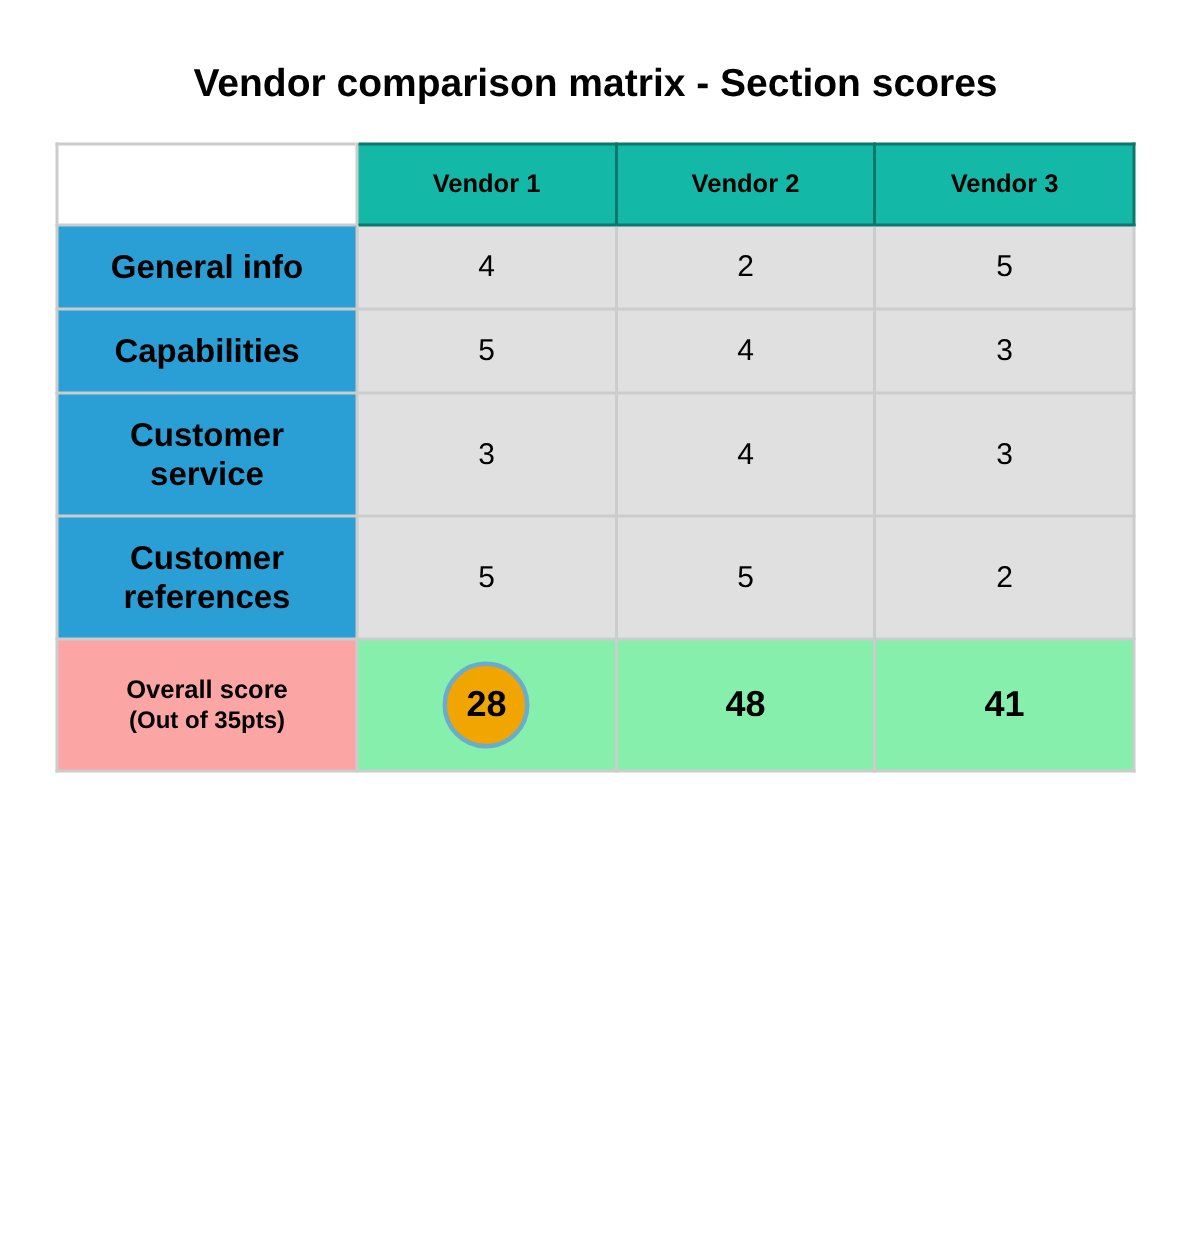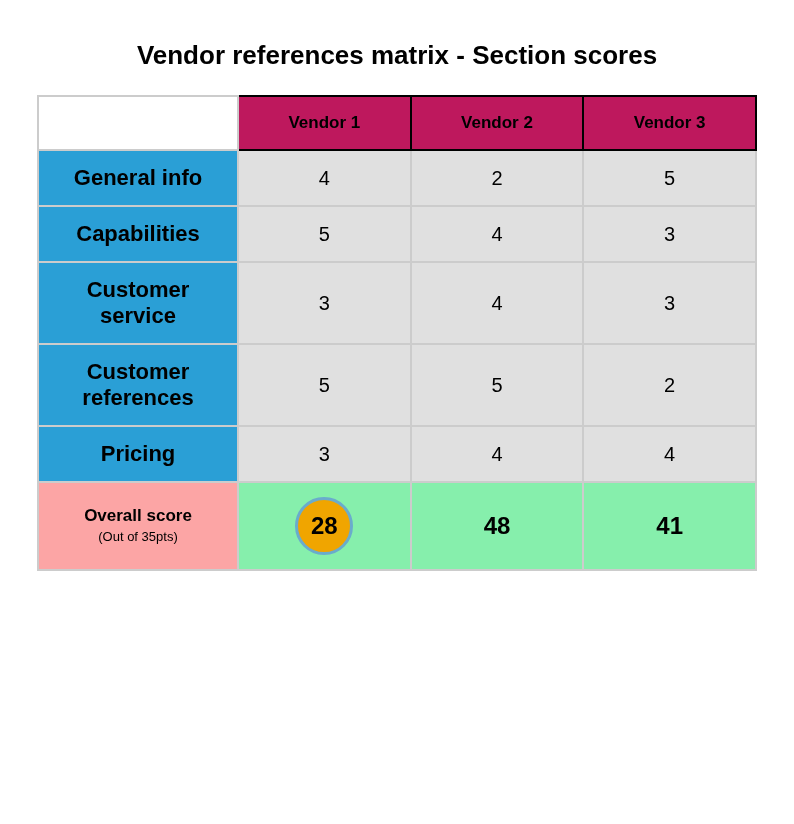--- a/index.html
+++ b/index.html
@@ -124,7 +124,7 @@
 <body>
 
 <div class="container">
-  <h1 class="page-title">Vendor references matrix - Section scores</h1>
+  <h1 class="page-title">Vendor comparison matrix - Section scores</h1>
 
   <table class="matrix-table">
     <thead>

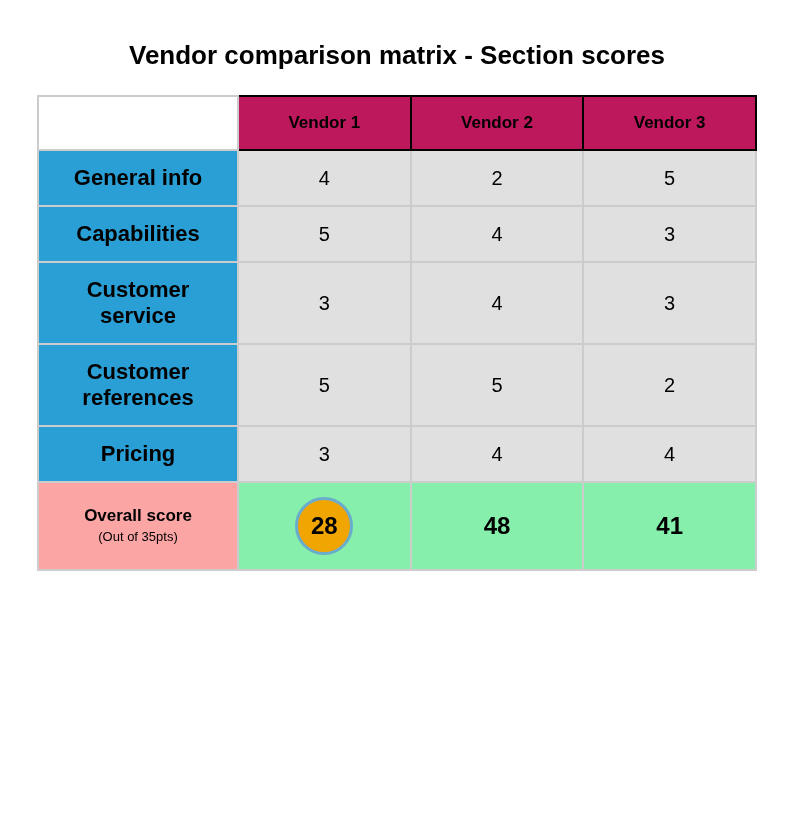--- a/index.html
+++ b/index.html
@@ -40,13 +40,13 @@
 
     
     .header-row th {
-      background-color: #be185d;
+      background-color: #14b8a6;
       color: #000000;
       font-weight: 800;
       font-size: 17px;
       text-align: center;
       padding: 16px 10px;
-      border: 2px solid #000000;
+      border: 2px solid #0f766e;
     }
 
     .header-row th.empty-header {

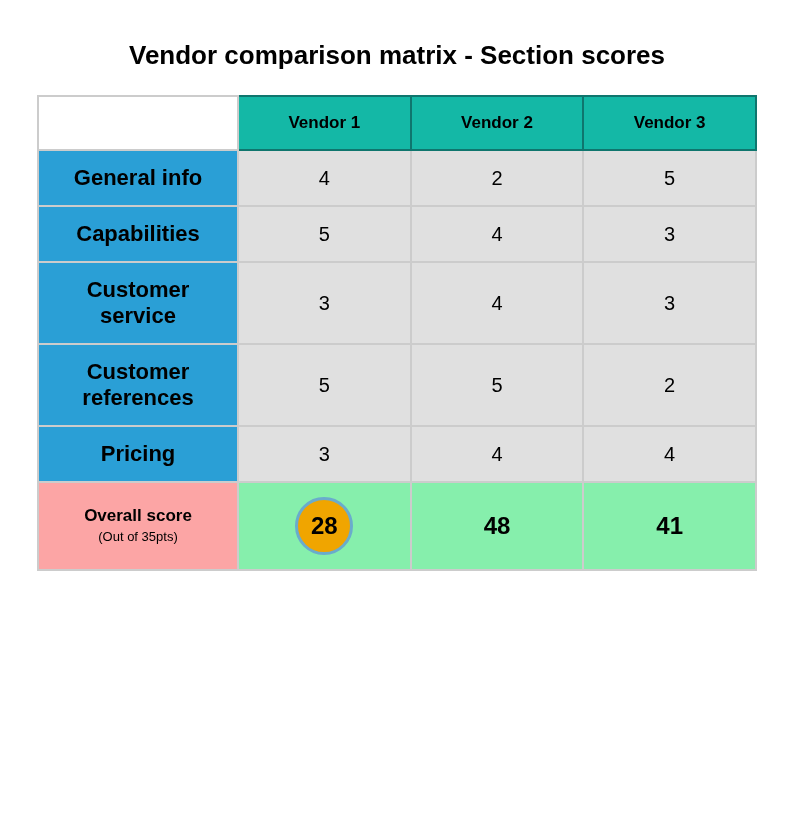--- a/index.html
+++ b/index.html
@@ -160,12 +160,6 @@
           <td class="score-cell">5</td>
           <td class="score-cell">2</td>
         </tr>
-        <tr class="data-row">
-          <td class="row-label">Pricing</td>
-          <td class="score-cell">3</td>
-          <td class="score-cell">4</td>
-          <td class="score-cell">4</td>
-        </tr>
         <tr class="overall-row">
           <td class="overall-label"><strong>Overall score</strong><br><span class="overall-label-sub">(Out of 35pts)</span></td>
           <td class="overall-score"><div class="score-circle">28</div></td>

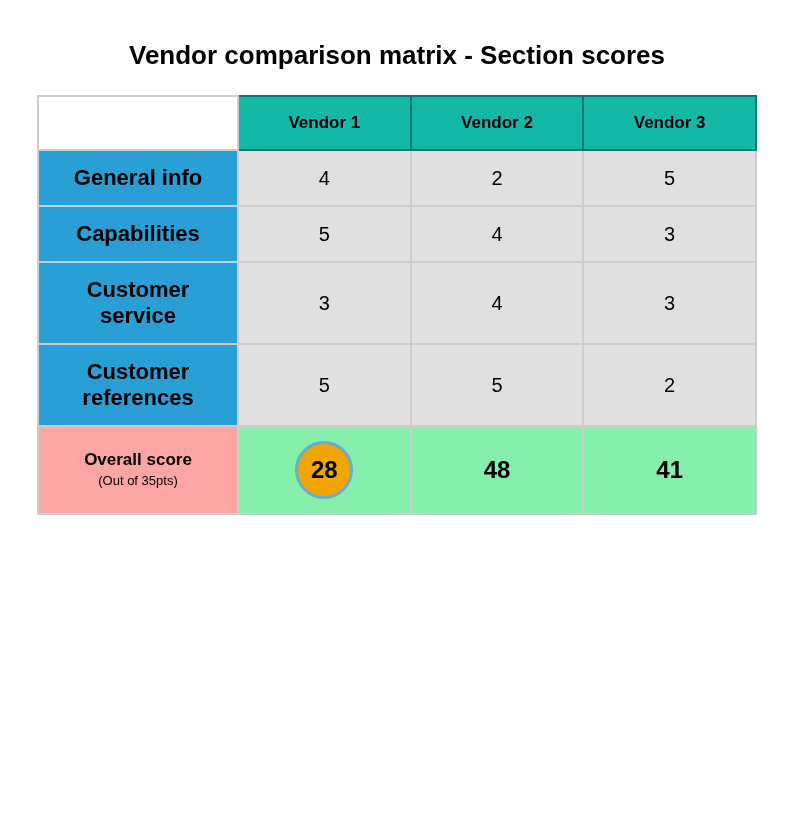--- a/index.html
+++ b/index.html
@@ -116,8 +116,8 @@
     }
 
     .overall-label-sub {
-      font-size: 13px;
-      font-weight: 400;
+      font-size: 16px;
+      font-weight: 700;
     }
   </style>
 </head>

